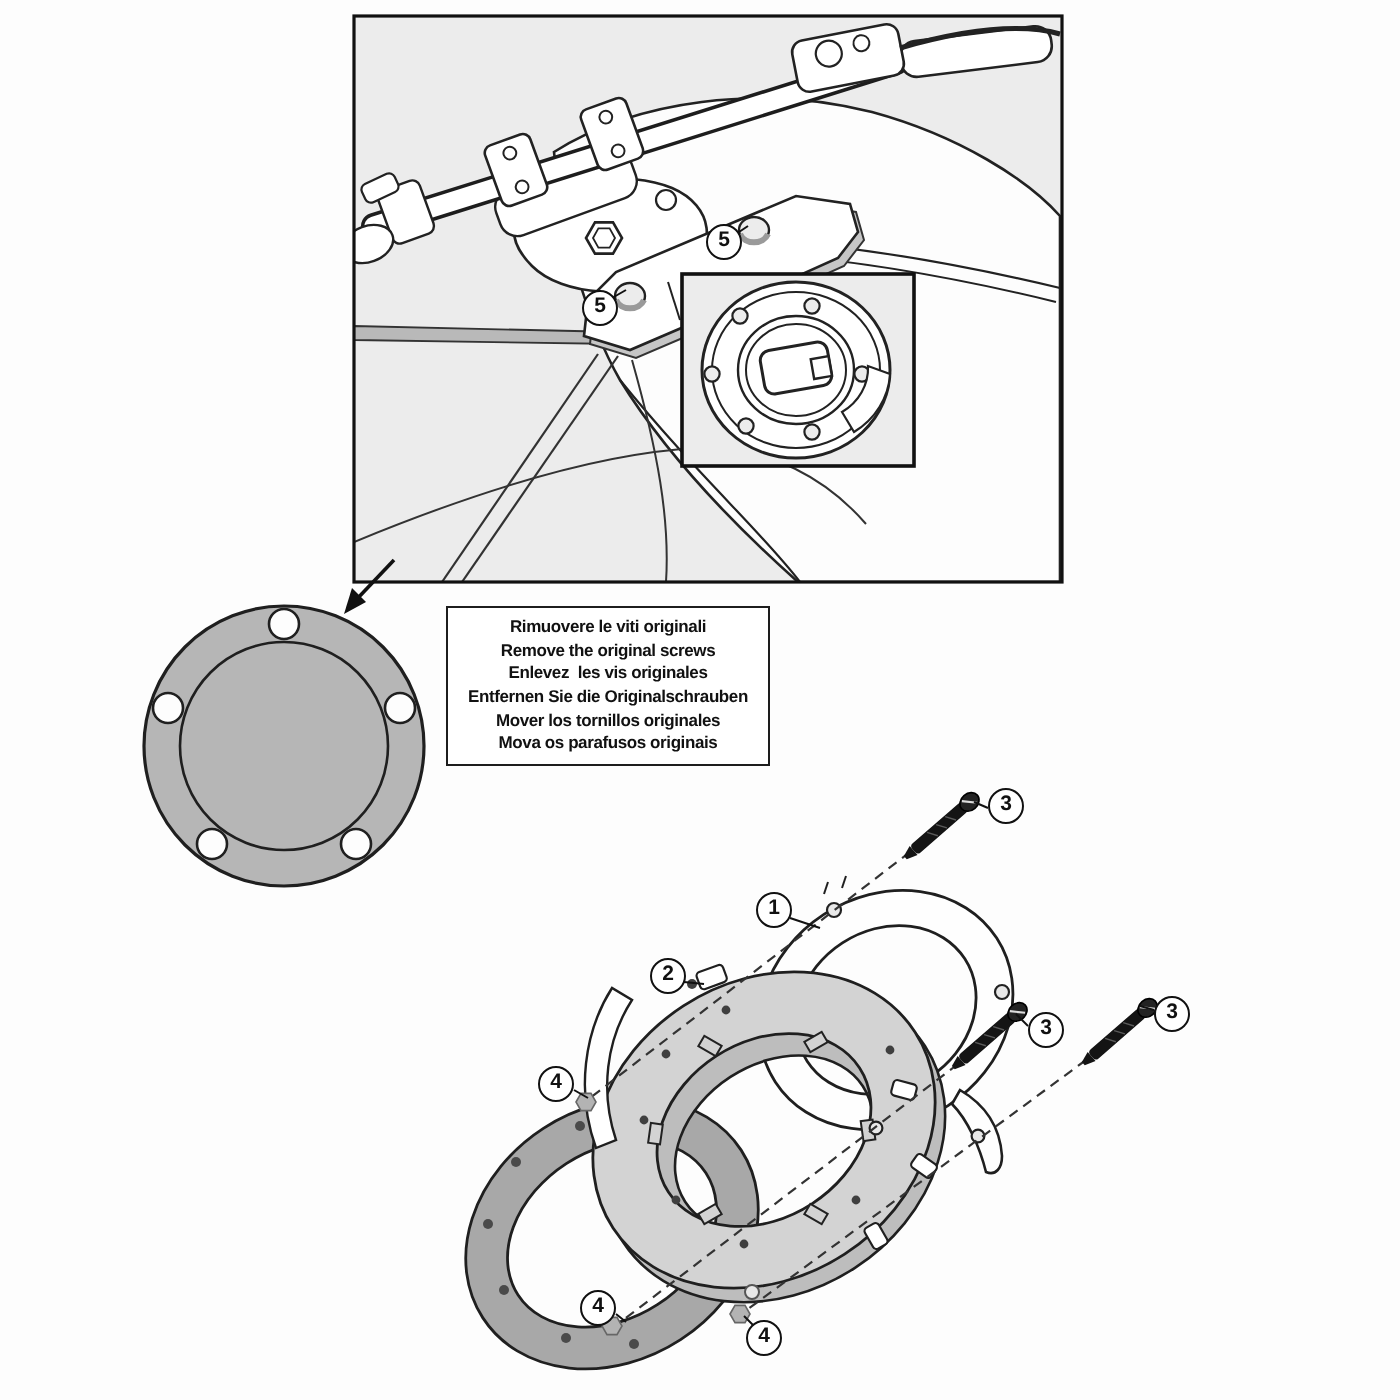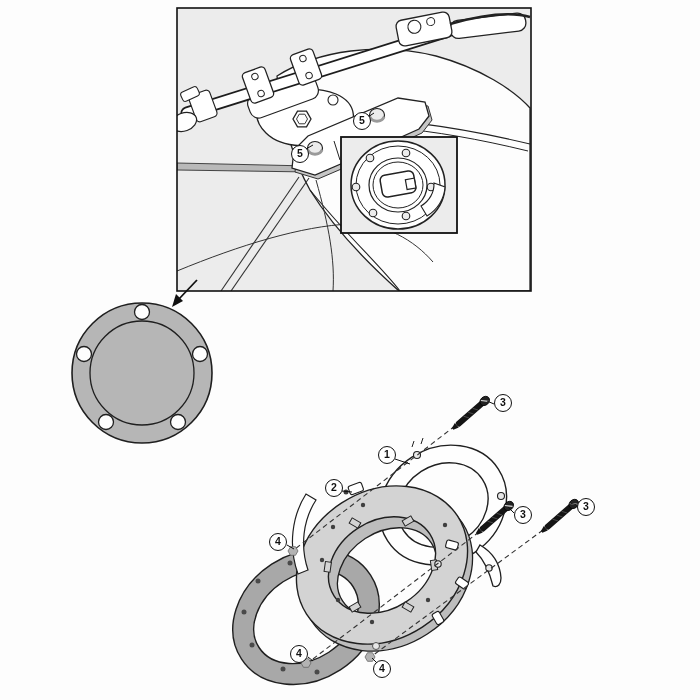--- a/index.html
+++ b/index.html
@@ -242,6 +242,14 @@
   </g>
 </svg>
 
+<div class="textbox">
+  <div class="tline">Rimuovere le viti originali</div>
+  <div class="tline">Remove the original screws</div>
+  <div class="tline">Enlevez  les vis originales</div>
+  <div class="tline">Entfernen Sie die Originalschrauben</div>
+  <div class="tline">Mover los tornillos originales</div>
+  <div class="tline">Mova os parafusos originais</div>
+</div>
 
 <div class="callout" style="left:291px;top:145px;">5</div>
 <div class="callout" style="left:353px;top:112px;">5</div>

